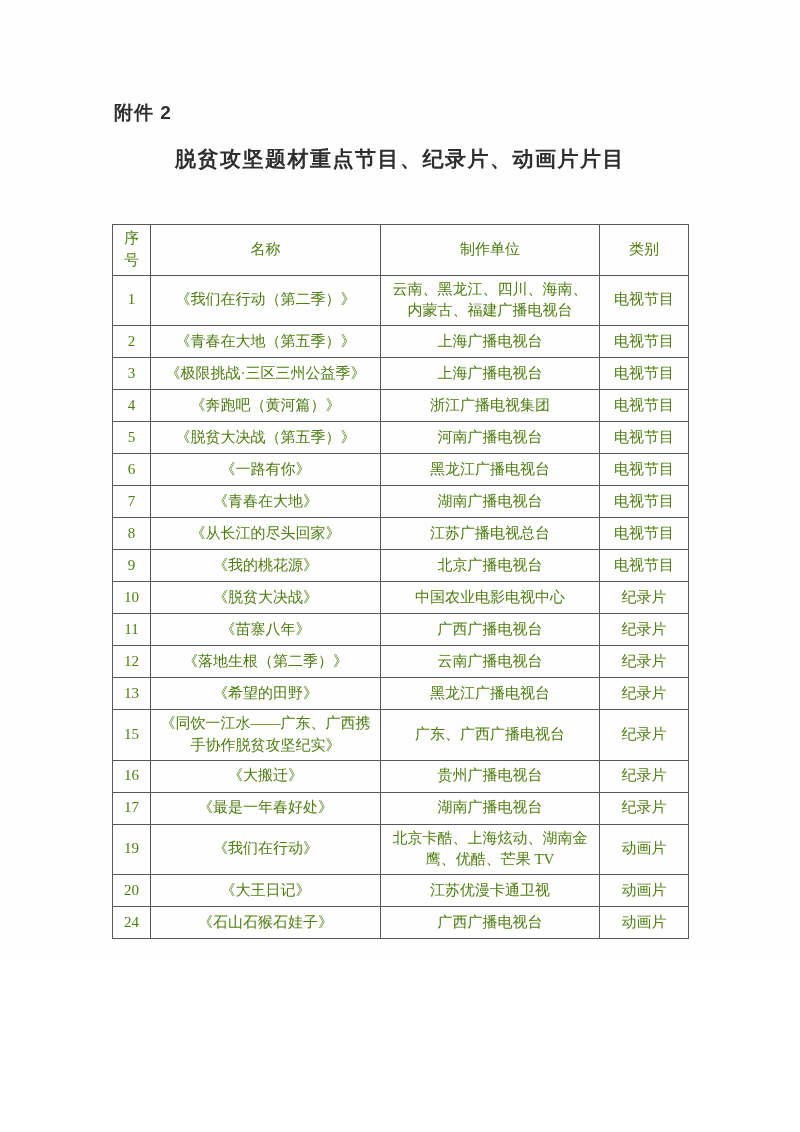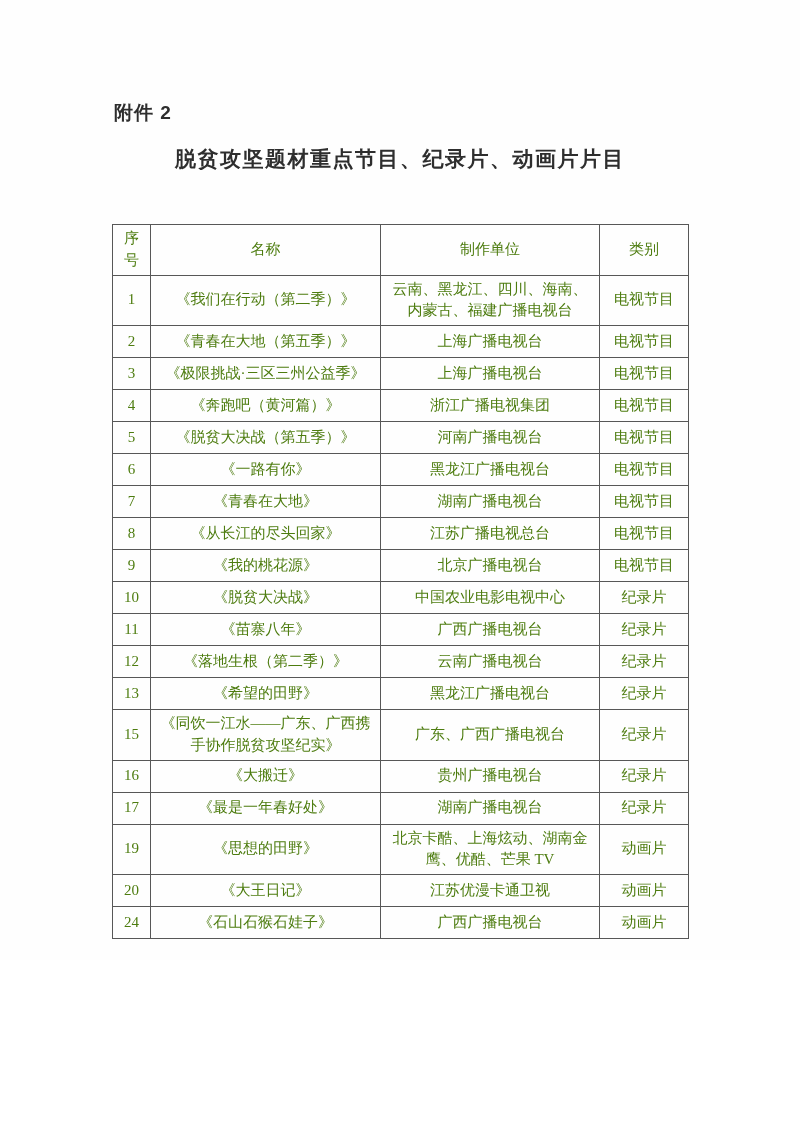--- a/index.html
+++ b/index.html
@@ -210,7 +210,7 @@
 
     <tr>
       <td>19</td>
-      <td>《思想的田野》</td>
+      <td>《我们在行动》</td>
       <td>北京卡酷、上海炫动、湖南金鹰、优酷、芒果 TV</td>
       <td>动画片</td>
     </tr>

